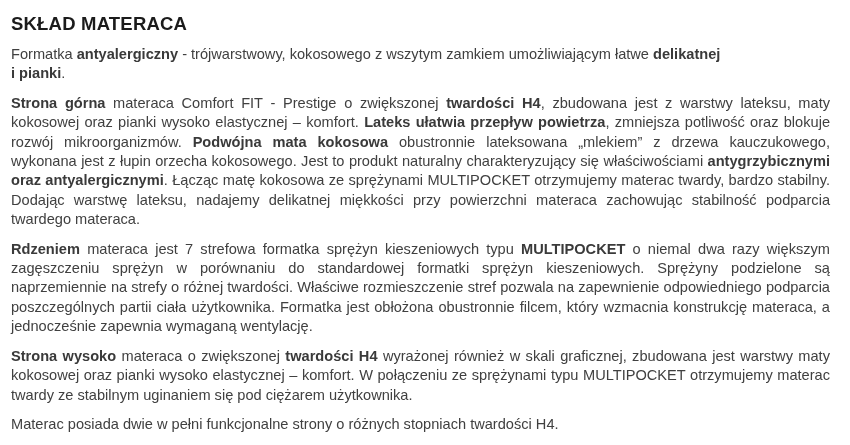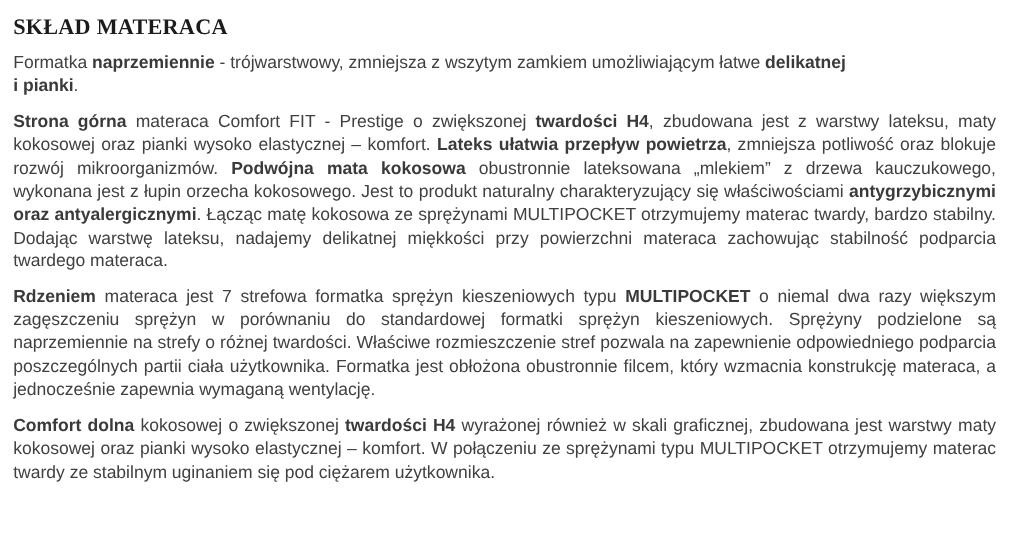--- a/index.html
+++ b/index.html
@@ -23,7 +23,6 @@
     color: #1b1b1b;
     letter-spacing: 0.2px;
     margin: 11px 0 10px 0;
-    font-family: Liberation Serif, serif;
   }
   .para {
     font-size: 14.6px;

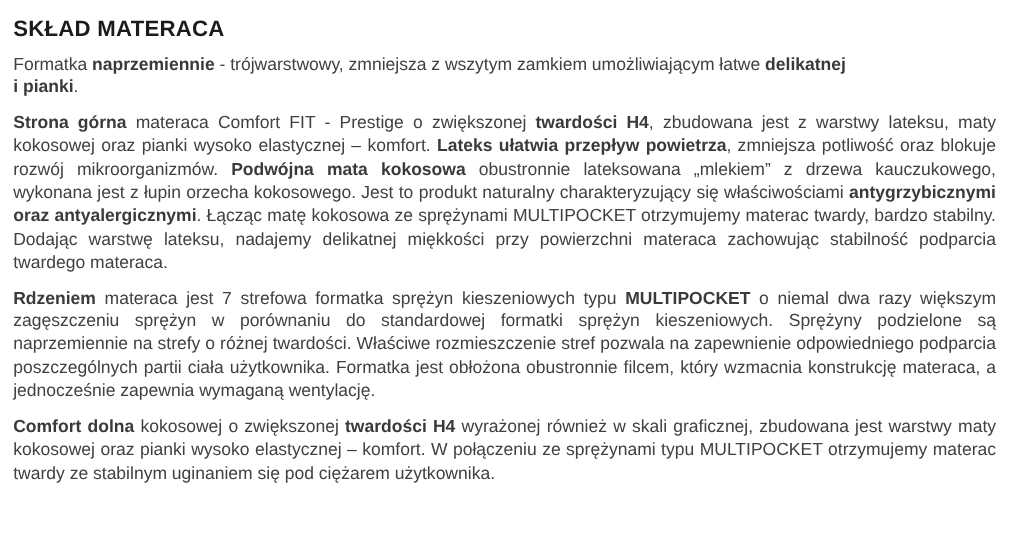--- a/index.html
+++ b/index.html
@@ -41,7 +41,7 @@
 <main class="doc">
   <h1 class="heading">SKŁAD MATERACA</h1>
   <div>
-      <p class="para"><span>Formatka </span><b>naprzemiennie</b><span> - trójwarstwowy, zmniejsza z wszytym zamkiem umożliwiającym łatwe </span><b>delikatnej</b><br><b>i pianki</b><span>.</span></p>
+      <p class="para"><span>Formatka </span><b>antyalergiczny</b><span> - trójwarstwowy, zmniejsza z wszytym zamkiem umożliwiającym łatwe </span><b>delikatnej</b><br><b>i pianki</b><span>.</span></p>
       <p class="para"><b>Strona górna</b><span> materaca Comfort FIT - Prestige o zwiększonej </span><b>twardości H4</b><span>, zbudowana jest z warstwy lateksu, maty kokosowej oraz pianki wysoko elastycznej – komfort. </span><b>Lateks ułatwia przepływ powietrza</b><span>, zmniejsza potliwość oraz blokuje rozwój mikroorganizmów. </span><b>Podwójna mata kokosowa</b><span> obustronnie lateksowana „mlekiem” z drzewa kauczukowego, wykonana jest z łupin orzecha kokosowego. Jest to produkt naturalny charakteryzujący się właściwościami </span><b>antygrzybicznymi oraz antyalergicznymi</b><span>. Łącząc matę kokosowa ze sprężynami MULTIPOCKET otrzymujemy materac twardy, bardzo stabilny. Dodając warstwę lateksu, nadajemy delikatnej miękkości przy powierzchni materaca zachowując stabilność podparcia twardego materaca.</span></p>
       <p class="para"><b>Rdzeniem</b><span> materaca jest 7 strefowa formatka sprężyn kieszeniowych typu </span><b>MULTIPOCKET</b><span> o niemal dwa razy większym zagęszczeniu sprężyn w porównaniu do standardowej formatki sprężyn kieszeniowych. Sprężyny podzielone są naprzemiennie na strefy o różnej twardości. Właściwe rozmieszczenie stref pozwala na zapewnienie odpowiedniego podparcia poszczególnych partii ciała użytkownika. Formatka jest obłożona obustronnie filcem, który wzmacnia konstrukcję materaca, a jednocześnie zapewnia wymaganą wentylację.</span></p>
       <p class="para"><b>Comfort dolna</b><span> kokosowej o zwiększonej </span><b>twardości H4</b><span> wyrażonej również w skali graficznej, zbudowana jest warstwy maty kokosowej oraz pianki wysoko elastycznej – komfort. W połączeniu ze sprężynami typu MULTIPOCKET otrzymujemy materac twardy ze stabilnym uginaniem się pod ciężarem użytkownika.</span></p>

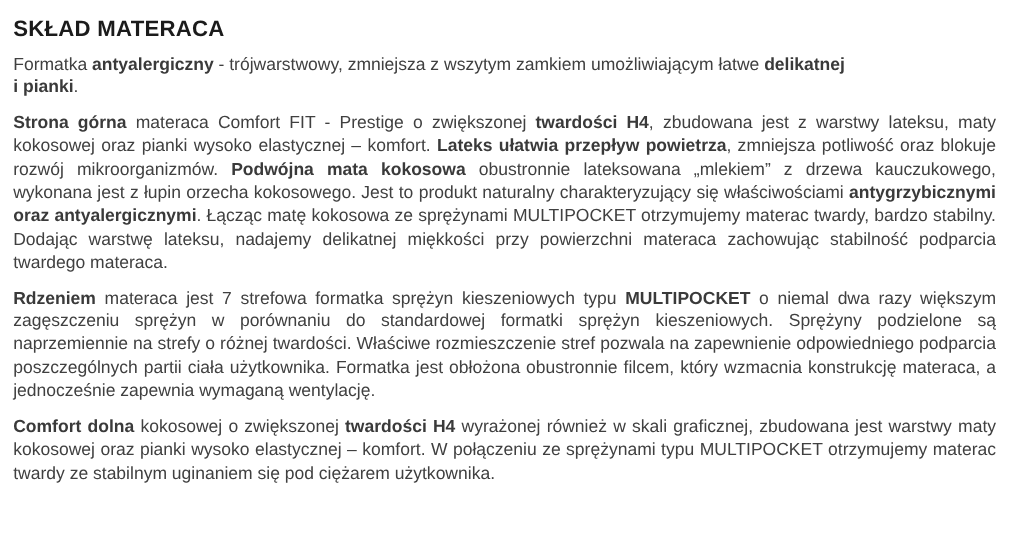--- a/index.html
+++ b/index.html
@@ -41,7 +41,7 @@
 <main class="doc">
   <h1 class="heading">SKŁAD MATERACA</h1>
   <div>
-      <p class="para"><span>Formatka </span><b>antyalergiczny</b><span> - trójwarstwowy, zmniejsza z wszytym zamkiem umożliwiającym łatwe </span><b>delikatnej</b><br><b>i pianki</b><span>.</span></p>
+      <p class="para"><span>Formatka </span><b>antyalergiczny</b><span> - trójwarstwowy, kokosowego z wszytym zamkiem umożliwiającym łatwe </span><b>delikatnej</b><br><b>i pianki</b><span>.</span></p>
       <p class="para"><b>Strona górna</b><span> materaca Comfort FIT - Prestige o zwiększonej </span><b>twardości H4</b><span>, zbudowana jest z warstwy lateksu, maty kokosowej oraz pianki wysoko elastycznej – komfort. </span><b>Lateks ułatwia przepływ powietrza</b><span>, zmniejsza potliwość oraz blokuje rozwój mikroorganizmów. </span><b>Podwójna mata kokosowa</b><span> obustronnie lateksowana „mlekiem” z drzewa kauczukowego, wykonana jest z łupin orzecha kokosowego. Jest to produkt naturalny charakteryzujący się właściwościami </span><b>antygrzybicznymi oraz antyalergicznymi</b><span>. Łącząc matę kokosowa ze sprężynami MULTIPOCKET otrzymujemy materac twardy, bardzo stabilny. Dodając warstwę lateksu, nadajemy delikatnej miękkości przy powierzchni materaca zachowując stabilność podparcia twardego materaca.</span></p>
       <p class="para"><b>Rdzeniem</b><span> materaca jest 7 strefowa formatka sprężyn kieszeniowych typu </span><b>MULTIPOCKET</b><span> o niemal dwa razy większym zagęszczeniu sprężyn w porównaniu do standardowej formatki sprężyn kieszeniowych. Sprężyny podzielone są naprzemiennie na strefy o różnej twardości. Właściwe rozmieszczenie stref pozwala na zapewnienie odpowiedniego podparcia poszczególnych partii ciała użytkownika. Formatka jest obłożona obustronnie filcem, który wzmacnia konstrukcję materaca, a jednocześnie zapewnia wymaganą wentylację.</span></p>
       <p class="para"><b>Comfort dolna</b><span> kokosowej o zwiększonej </span><b>twardości H4</b><span> wyrażonej również w skali graficznej, zbudowana jest warstwy maty kokosowej oraz pianki wysoko elastycznej – komfort. W połączeniu ze sprężynami typu MULTIPOCKET otrzymujemy materac twardy ze stabilnym uginaniem się pod ciężarem użytkownika.</span></p>

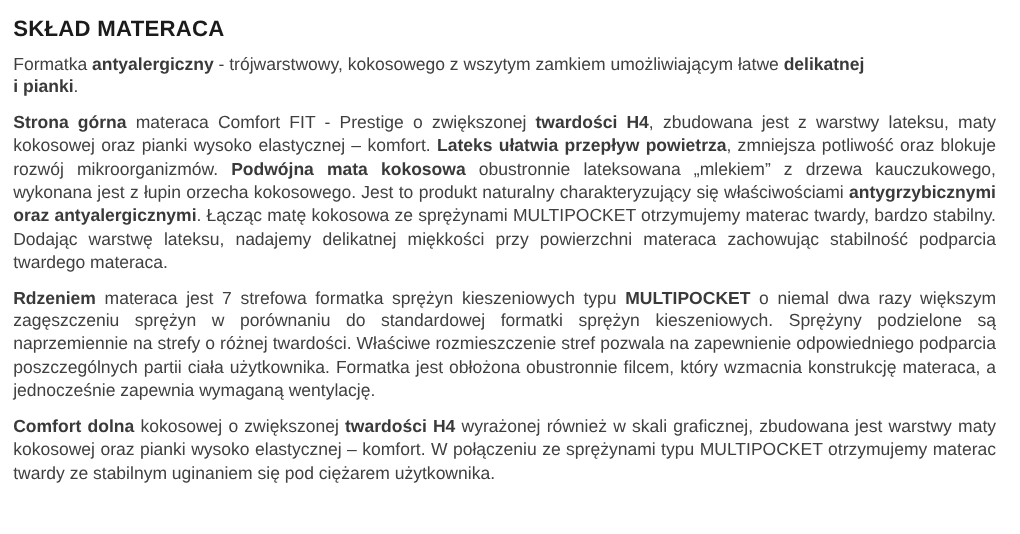--- a/index.html
+++ b/index.html
@@ -44,7 +44,7 @@
       <p class="para"><span>Formatka </span><b>antyalergiczny</b><span> - trójwarstwowy, kokosowego z wszytym zamkiem umożliwiającym łatwe </span><b>delikatnej</b><br><b>i pianki</b><span>.</span></p>
       <p class="para"><b>Strona górna</b><span> materaca Comfort FIT - Prestige o zwiększonej </span><b>twardości H4</b><span>, zbudowana jest z warstwy lateksu, maty kokosowej oraz pianki wysoko elastycznej – komfort. </span><b>Lateks ułatwia przepływ powietrza</b><span>, zmniejsza potliwość oraz blokuje rozwój mikroorganizmów. </span><b>Podwójna mata kokosowa</b><span> obustronnie lateksowana „mlekiem” z drzewa kauczukowego, wykonana jest z łupin orzecha kokosowego. Jest to produkt naturalny charakteryzujący się właściwościami </span><b>antygrzybicznymi oraz antyalergicznymi</b><span>. Łącząc matę kokosowa ze sprężynami MULTIPOCKET otrzymujemy materac twardy, bardzo stabilny. Dodając warstwę lateksu, nadajemy delikatnej miękkości przy powierzchni materaca zachowując stabilność podparcia twardego materaca.</span></p>
       <p class="para"><b>Rdzeniem</b><span> materaca jest 7 strefowa formatka sprężyn kieszeniowych typu </span><b>MULTIPOCKET</b><span> o niemal dwa razy większym zagęszczeniu sprężyn w porównaniu do standardowej formatki sprężyn kieszeniowych. Sprężyny podzielone są naprzemiennie na strefy o różnej twardości. Właściwe rozmieszczenie stref pozwala na zapewnienie odpowiedniego podparcia poszczególnych partii ciała użytkownika. Formatka jest obłożona obustronnie filcem, który wzmacnia konstrukcję materaca, a jednocześnie zapewnia wymaganą wentylację.</span></p>
-      <p class="para"><b>Comfort dolna</b><span> kokosowej o zwiększonej </span><b>twardości H4</b><span> wyrażonej również w skali graficznej, zbudowana jest warstwy maty kokosowej oraz pianki wysoko elastycznej – komfort. W połączeniu ze sprężynami typu MULTIPOCKET otrzymujemy materac twardy ze stabilnym uginaniem się pod ciężarem użytkownika.</span></p>
+      <p class="para"><b>Strona wysoko</b><span> kokosowej o zwiększonej </span><b>twardości H4</b><span> wyrażonej również w skali graficznej, zbudowana jest warstwy maty kokosowej oraz pianki wysoko elastycznej – komfort. W połączeniu ze sprężynami typu MULTIPOCKET otrzymujemy materac twardy ze stabilnym uginaniem się pod ciężarem użytkownika.</span></p>
     </div>
 </main>
 

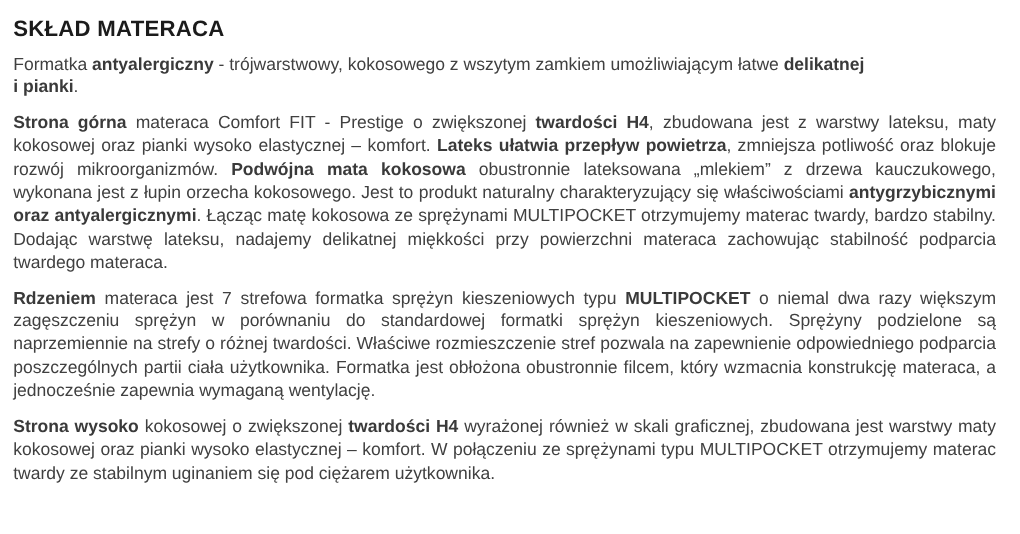--- a/index.html
+++ b/index.html
@@ -44,7 +44,7 @@
       <p class="para"><span>Formatka </span><b>antyalergiczny</b><span> - trójwarstwowy, kokosowego z wszytym zamkiem umożliwiającym łatwe </span><b>delikatnej</b><br><b>i pianki</b><span>.</span></p>
       <p class="para"><b>Strona górna</b><span> materaca Comfort FIT - Prestige o zwiększonej </span><b>twardości H4</b><span>, zbudowana jest z warstwy lateksu, maty kokosowej oraz pianki wysoko elastycznej – komfort. </span><b>Lateks ułatwia przepływ powietrza</b><span>, zmniejsza potliwość oraz blokuje rozwój mikroorganizmów. </span><b>Podwójna mata kokosowa</b><span> obustronnie lateksowana „mlekiem” z drzewa kauczukowego, wykonana jest z łupin orzecha kokosowego. Jest to produkt naturalny charakteryzujący się właściwościami </span><b>antygrzybicznymi oraz antyalergicznymi</b><span>. Łącząc matę kokosowa ze sprężynami MULTIPOCKET otrzymujemy materac twardy, bardzo stabilny. Dodając warstwę lateksu, nadajemy delikatnej miękkości przy powierzchni materaca zachowując stabilność podparcia twardego materaca.</span></p>
       <p class="para"><b>Rdzeniem</b><span> materaca jest 7 strefowa formatka sprężyn kieszeniowych typu </span><b>MULTIPOCKET</b><span> o niemal dwa razy większym zagęszczeniu sprężyn w porównaniu do standardowej formatki sprężyn kieszeniowych. Sprężyny podzielone są naprzemiennie na strefy o różnej twardości. Właściwe rozmieszczenie stref pozwala na zapewnienie odpowiedniego podparcia poszczególnych partii ciała użytkownika. Formatka jest obłożona obustronnie filcem, który wzmacnia konstrukcję materaca, a jednocześnie zapewnia wymaganą wentylację.</span></p>
-      <p class="para"><b>Strona wysoko</b><span> kokosowej o zwiększonej </span><b>twardości H4</b><span> wyrażonej również w skali graficznej, zbudowana jest warstwy maty kokosowej oraz pianki wysoko elastycznej – komfort. W połączeniu ze sprężynami typu MULTIPOCKET otrzymujemy materac twardy ze stabilnym uginaniem się pod ciężarem użytkownika.</span></p>
+      <p class="para"><b>Strona wysoko</b><span> materaca o zwiększonej </span><b>twardości H4</b><span> wyrażonej również w skali graficznej, zbudowana jest warstwy maty kokosowej oraz pianki wysoko elastycznej – komfort. W połączeniu ze sprężynami typu MULTIPOCKET otrzymujemy materac twardy ze stabilnym uginaniem się pod ciężarem użytkownika.</span></p>
     </div>
 </main>
 

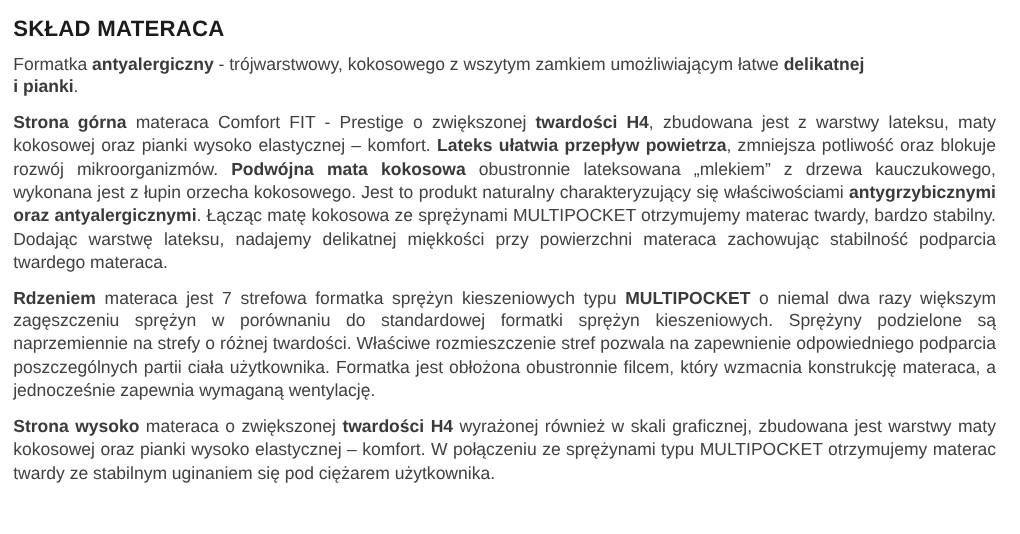--- a/index.html
+++ b/index.html
@@ -45,6 +45,7 @@
       <p class="para"><b>Strona górna</b><span> materaca Comfort FIT - Prestige o zwiększonej </span><b>twardości H4</b><span>, zbudowana jest z warstwy lateksu, maty kokosowej oraz pianki wysoko elastycznej – komfort. </span><b>Lateks ułatwia przepływ powietrza</b><span>, zmniejsza potliwość oraz blokuje rozwój mikroorganizmów. </span><b>Podwójna mata kokosowa</b><span> obustronnie lateksowana „mlekiem” z drzewa kauczukowego, wykonana jest z łupin orzecha kokosowego. Jest to produkt naturalny charakteryzujący się właściwościami </span><b>antygrzybicznymi oraz antyalergicznymi</b><span>. Łącząc matę kokosowa ze sprężynami MULTIPOCKET otrzymujemy materac twardy, bardzo stabilny. Dodając warstwę lateksu, nadajemy delikatnej miękkości przy powierzchni materaca zachowując stabilność podparcia twardego materaca.</span></p>
       <p class="para"><b>Rdzeniem</b><span> materaca jest 7 strefowa formatka sprężyn kieszeniowych typu </span><b>MULTIPOCKET</b><span> o niemal dwa razy większym zagęszczeniu sprężyn w porównaniu do standardowej formatki sprężyn kieszeniowych. Sprężyny podzielone są naprzemiennie na strefy o różnej twardości. Właściwe rozmieszczenie stref pozwala na zapewnienie odpowiedniego podparcia poszczególnych partii ciała użytkownika. Formatka jest obłożona obustronnie filcem, który wzmacnia konstrukcję materaca, a jednocześnie zapewnia wymaganą wentylację.</span></p>
       <p class="para"><b>Strona wysoko</b><span> materaca o zwiększonej </span><b>twardości H4</b><span> wyrażonej również w skali graficznej, zbudowana jest warstwy maty kokosowej oraz pianki wysoko elastycznej – komfort. W połączeniu ze sprężynami typu MULTIPOCKET otrzymujemy materac twardy ze stabilnym uginaniem się pod ciężarem użytkownika.</span></p>
+      <p class="para"><span>Materac posiada dwie w pełni funkcjonalne strony o różnych stopniach twardości H4.</span></p>
     </div>
 </main>
 

